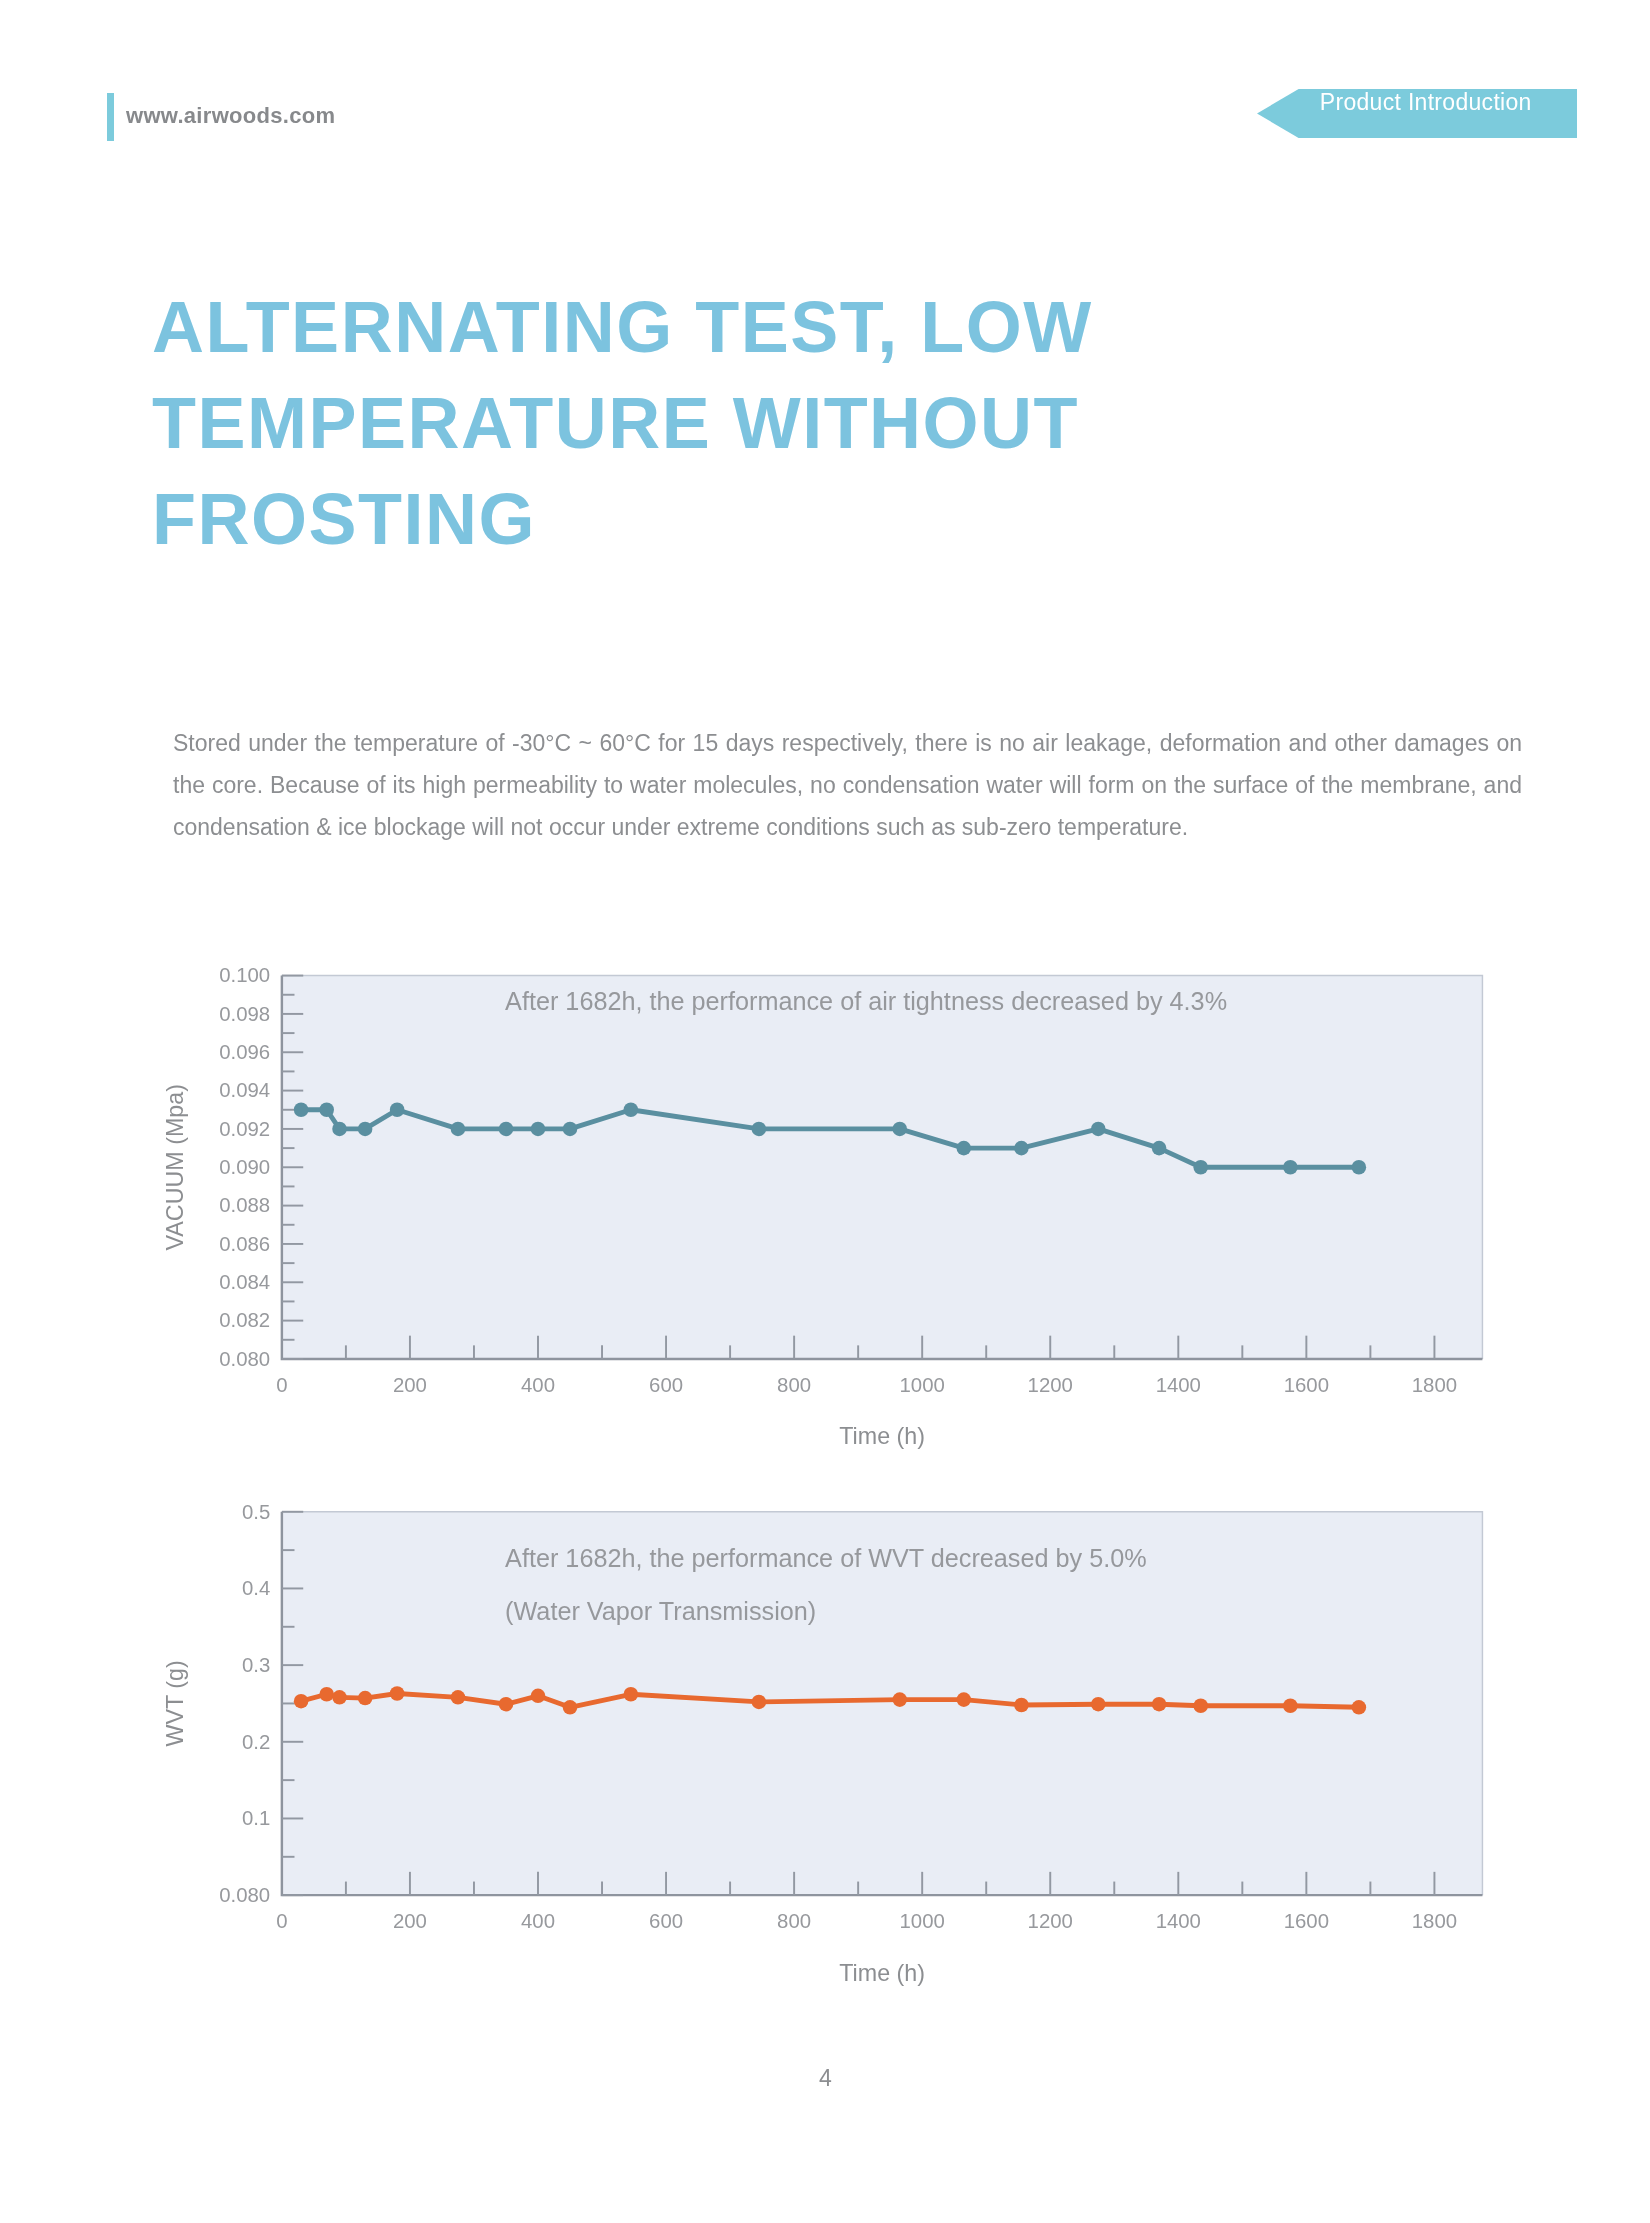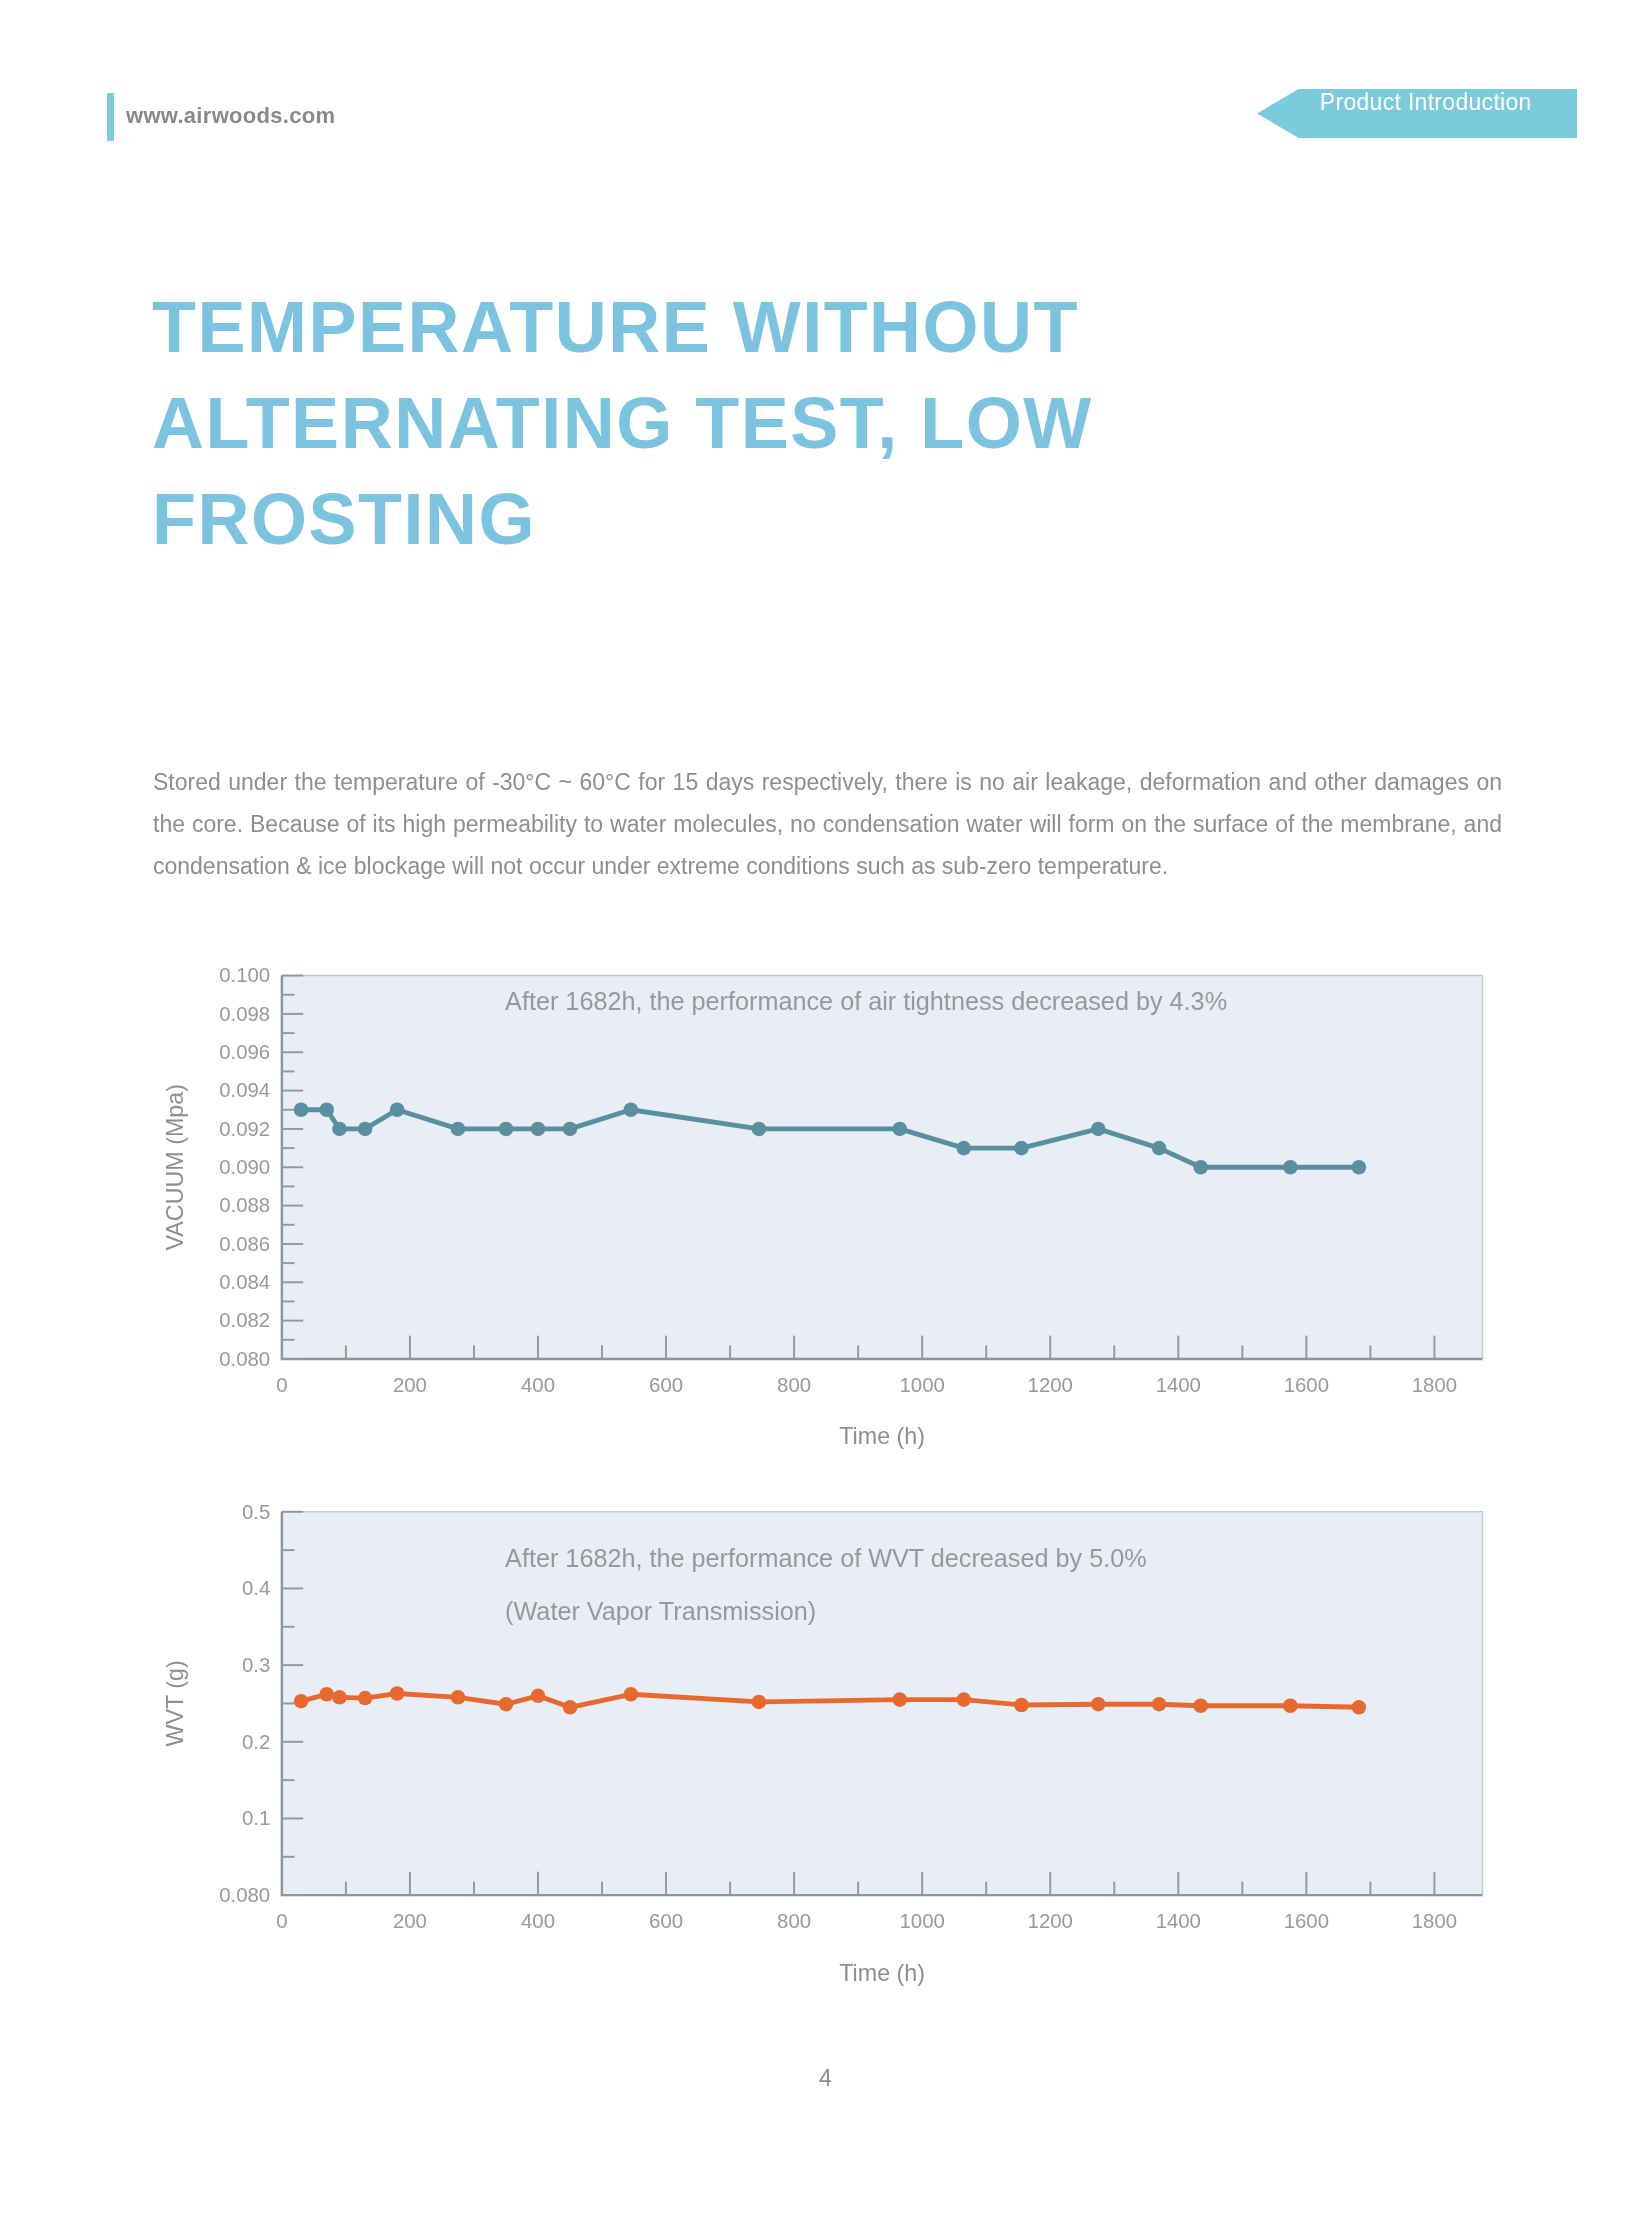--- a/index.html
+++ b/index.html
@@ -45,8 +45,8 @@
   </div>
 
   <h1 class="title">
+    <span>ALTERNATING TEST, LOW</span>
     <span>TEMPERATURE WITHOUT</span>
-    <span>ALTERNATING TEST, LOW</span>
     <span>FROSTING</span>
   </h1>
 

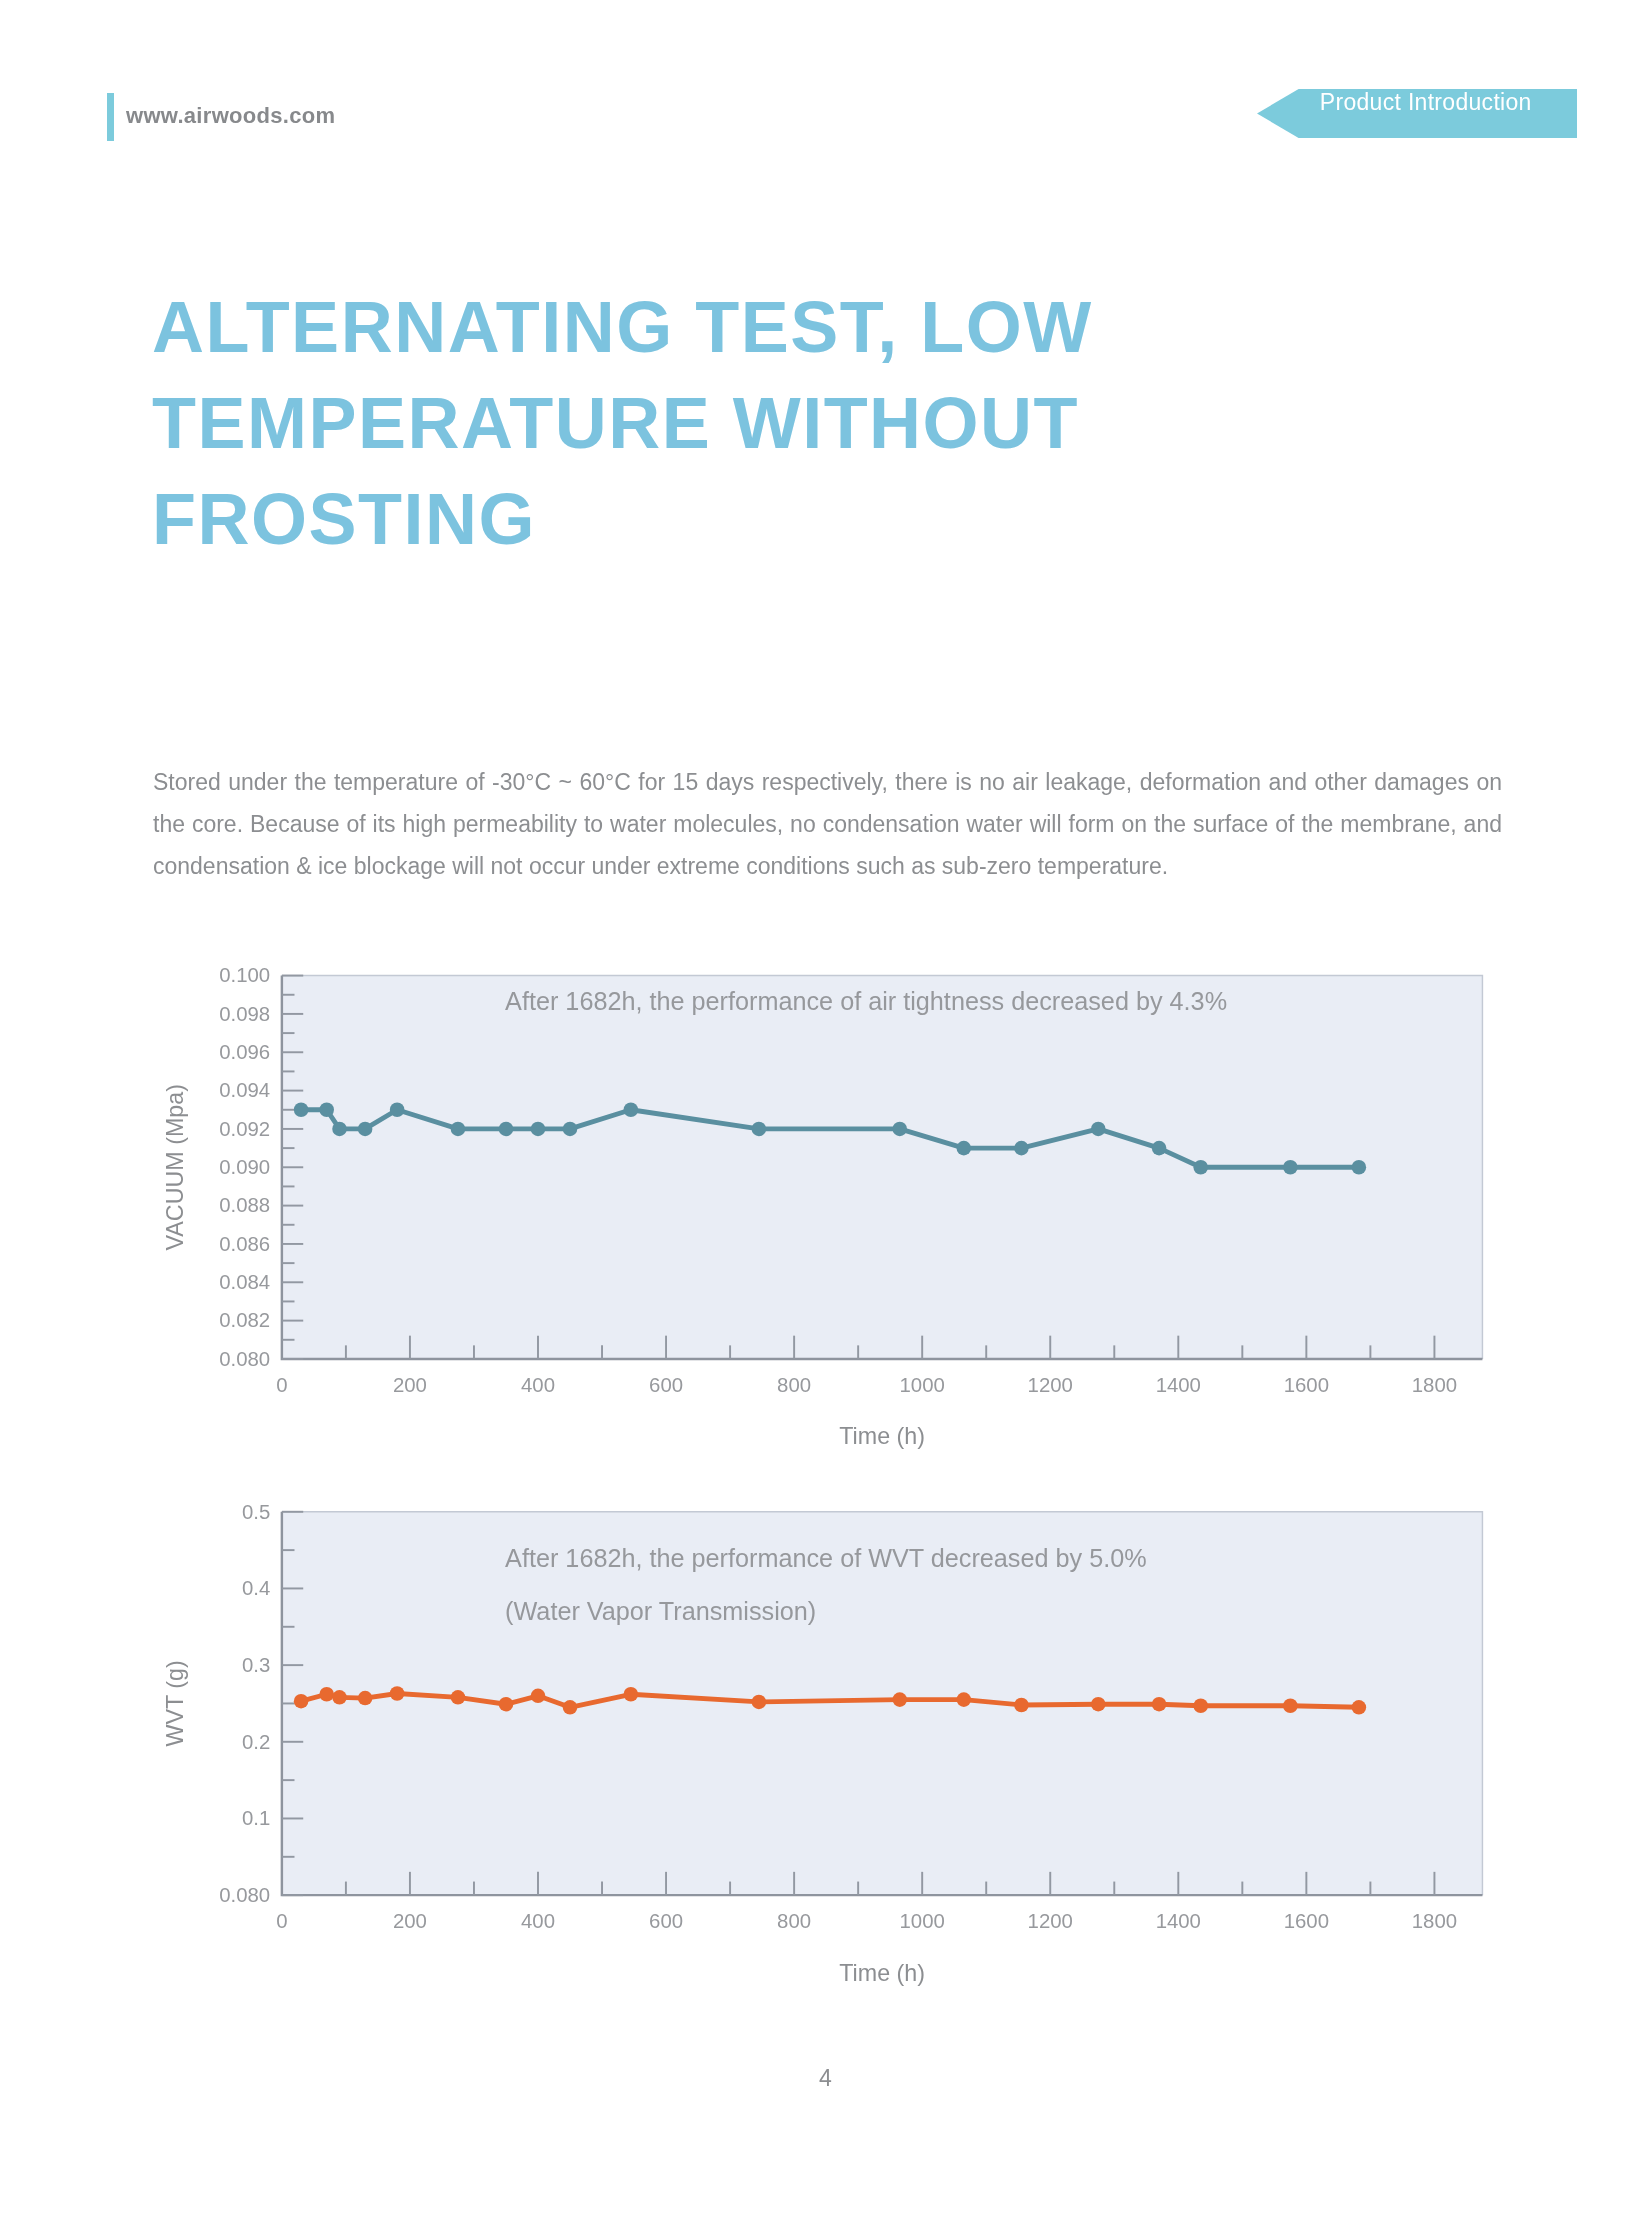--- a/index.html
+++ b/index.html
@@ -20,7 +20,7 @@
   .para{position:absolute;left:153px;width:1349px;font-size:23px;line-height:42px;
         color:#8C8E91;text-align:justify;margin:0;}
   #para-0{top:623px;}
-  #para-1{top:761px;}
+  #para-1{top:722px;margin-left:20px;}
 
   .chart-svg{position:absolute;left:146px;}
   #chart-vacuum{top:959px;width:1417px;height:500px;}

